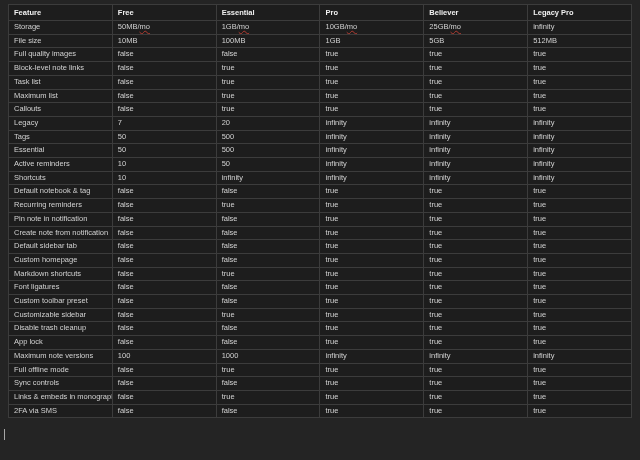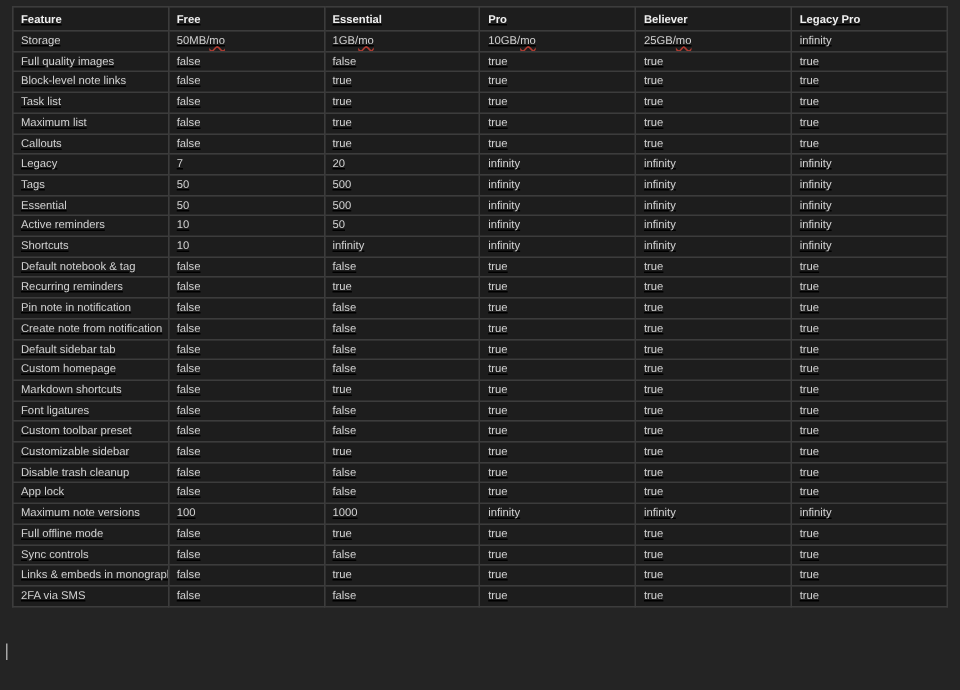--- a/index.html
+++ b/index.html
@@ -30,7 +30,6 @@
     width: 624px;
     border-collapse: collapse;
     table-layout: fixed;
-    text-decoration: underline;
   }
   .feature-table th,
   .feature-table td {

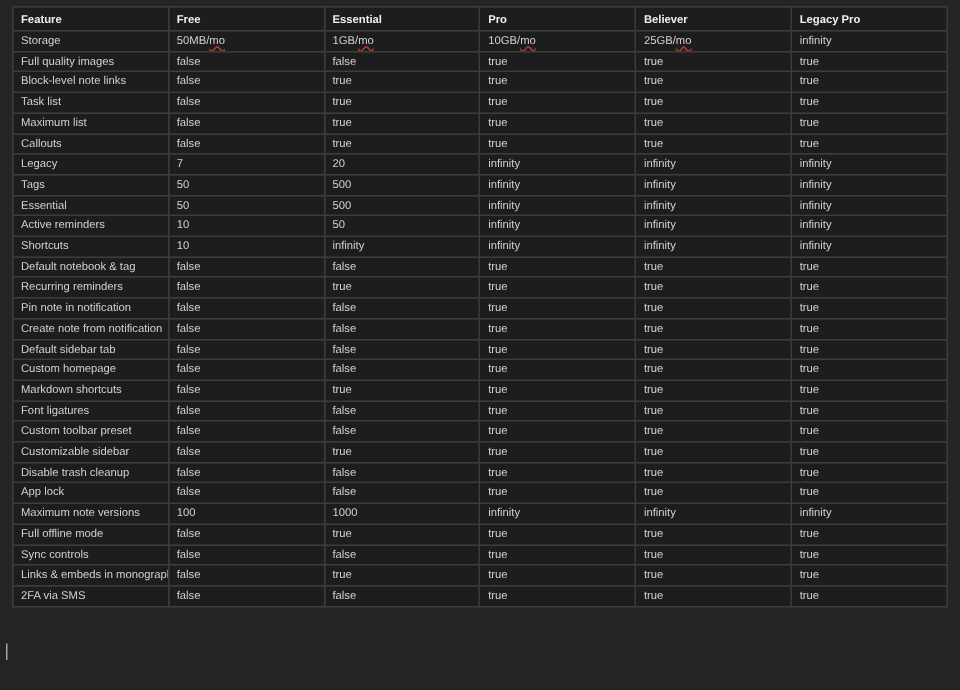--- a/index.html
+++ b/index.html
@@ -91,6 +91,14 @@
           <td>infinity</td>
         </tr>
         <tr>
+          <td>File size</td>
+          <td>10MB</td>
+          <td>100MB</td>
+          <td>1GB</td>
+          <td>5GB</td>
+          <td>512MB</td>
+        </tr>
+        <tr>
           <td>Full quality images</td>
           <td>false</td>
           <td>false</td>

